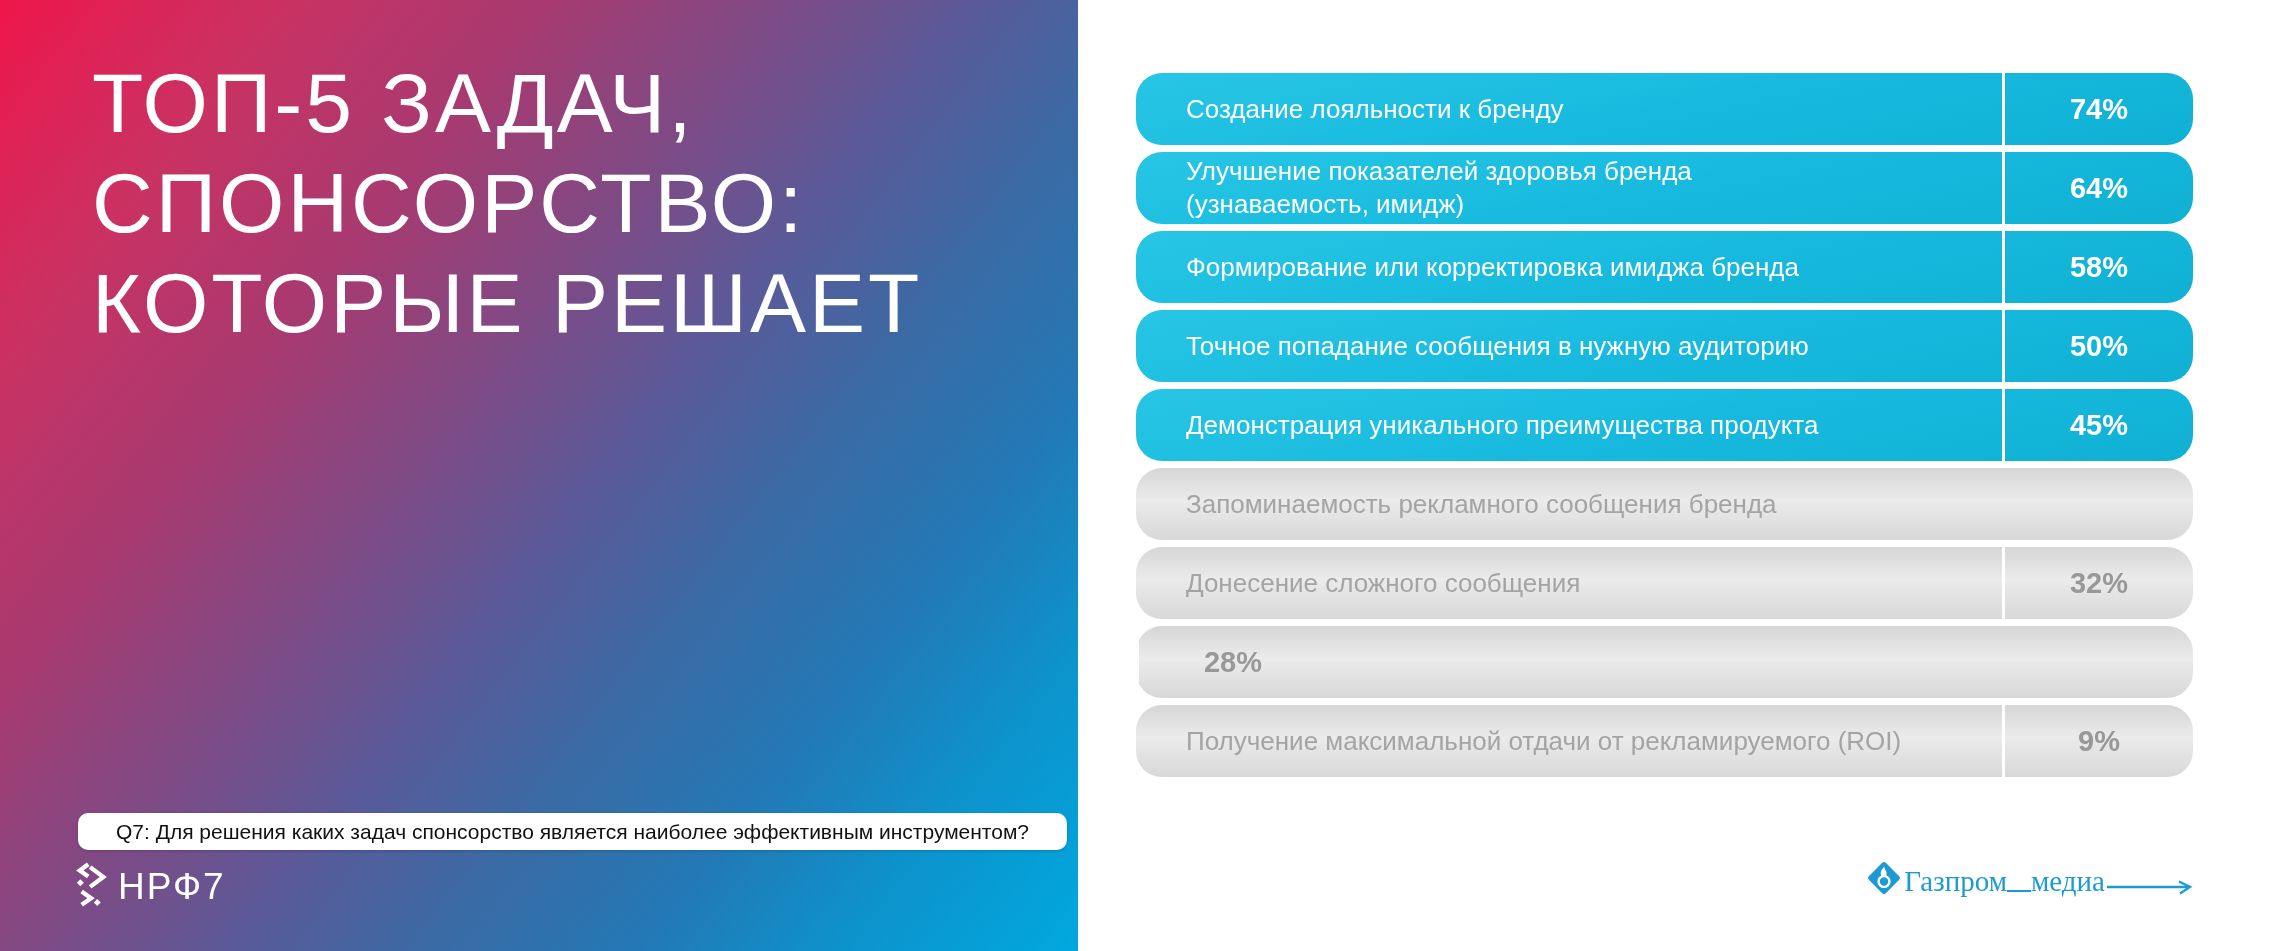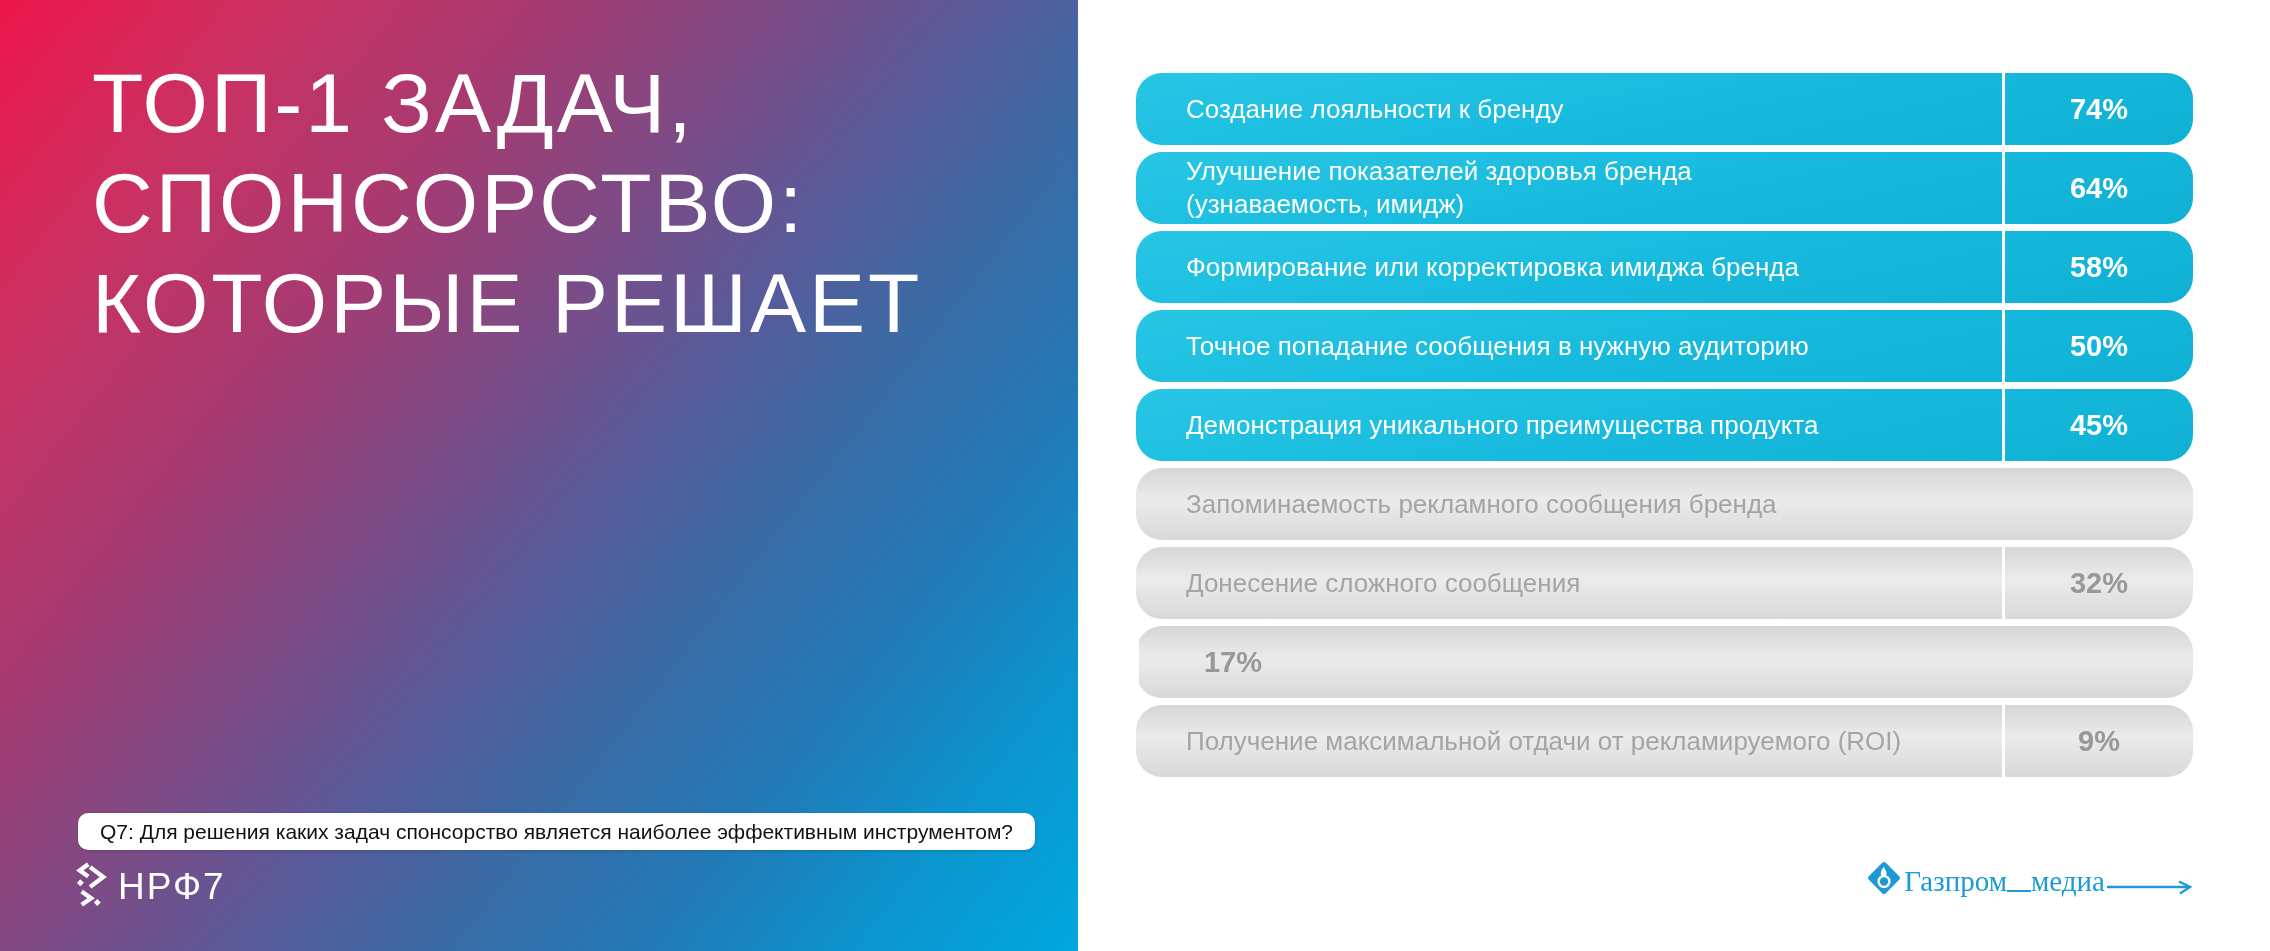--- a/index.html
+++ b/index.html
@@ -80,7 +80,7 @@
 
   <div class="left-panel">
     <div class="slide-title">
-      <div>ТОП-1 ЗАДАЧ,</div>
+      <div>ТОП-5 ЗАДАЧ,</div>
       <div>СПОНСОРСТВО:</div>
       <div>КОТОРЫЕ РЕШАЕТ</div>
     </div>

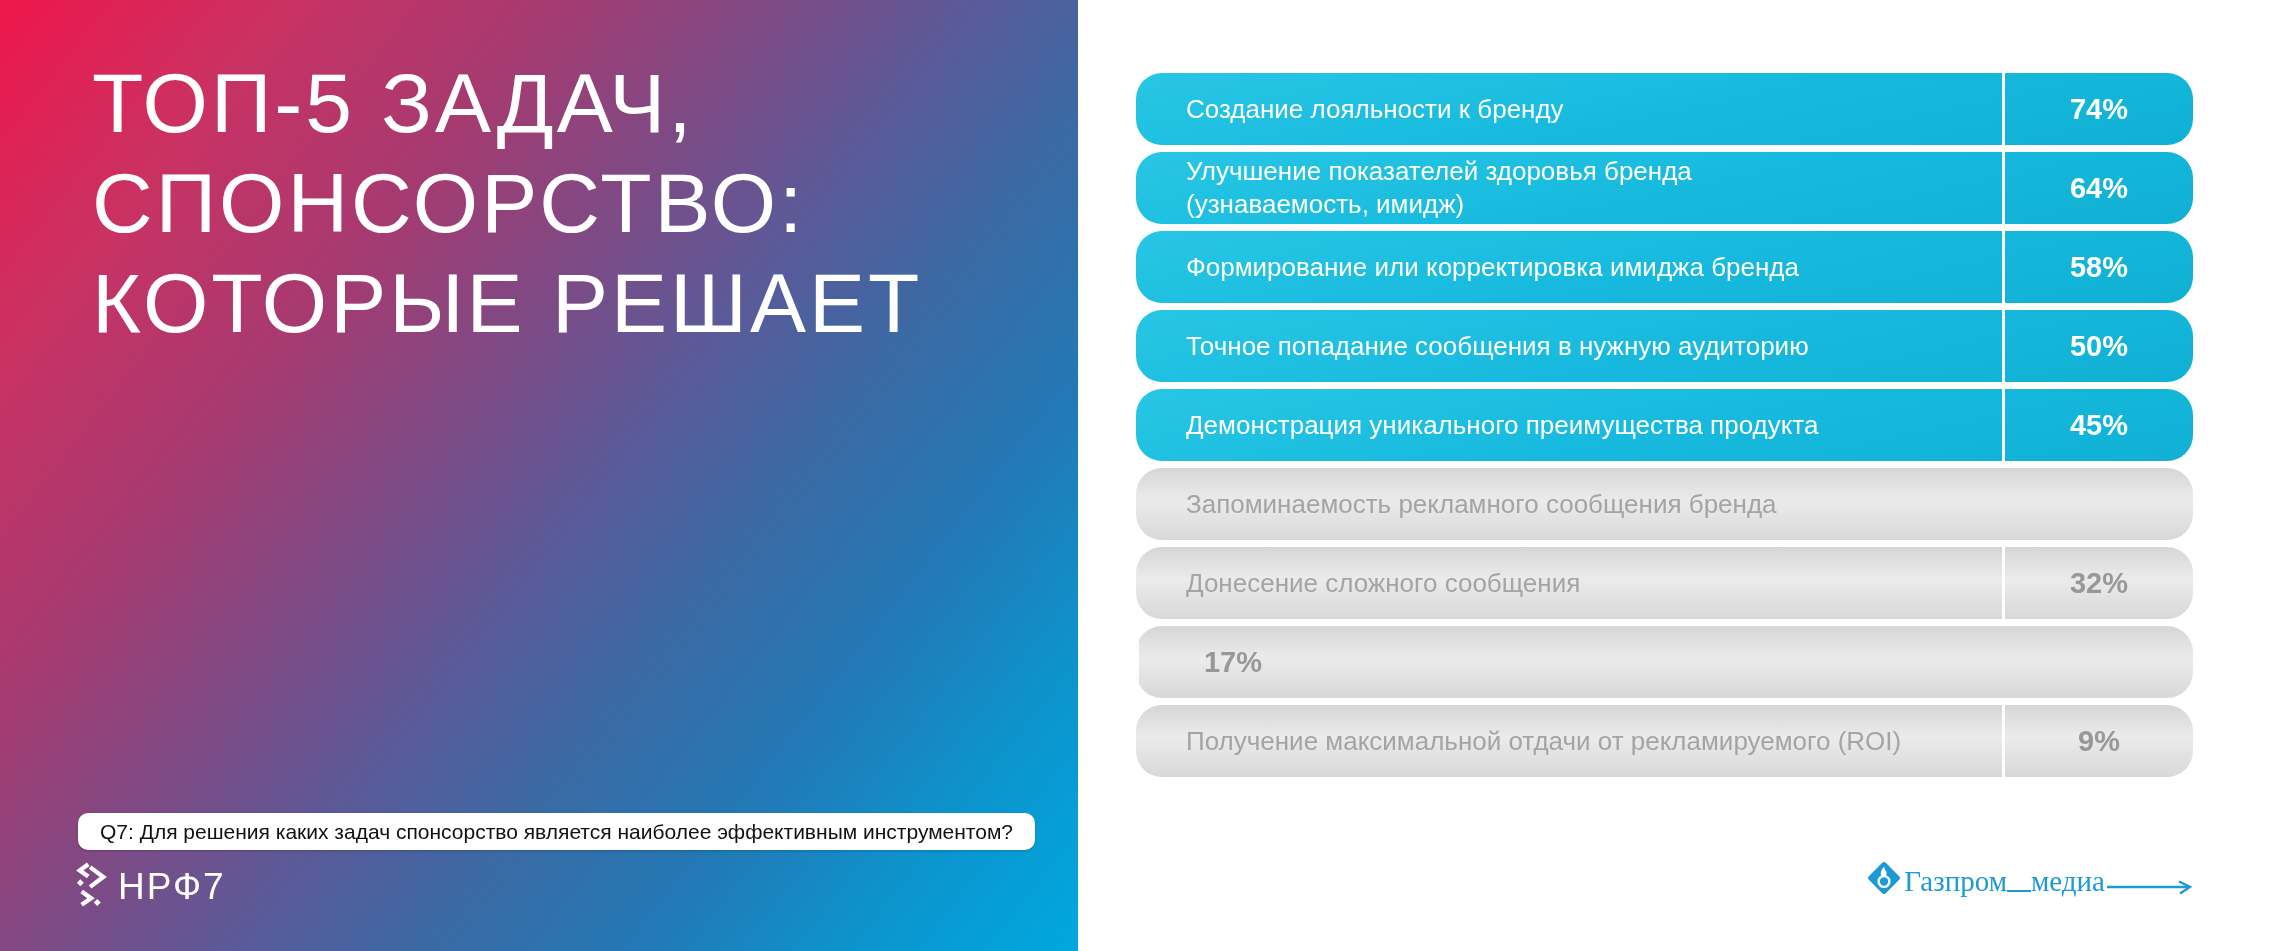--- a/index.html
+++ b/index.html
@@ -135,7 +135,7 @@
       <div class="bar-value">32%</div>
     </div>
       <div class="bar-row muted">
-      <div class="bar-value">17%</div>
+      <div class="bar-value">28%</div>
     </div>
       <div class="bar-row muted">
       <div class="bar-label">Получение максимальной отдачи от рекламируемого (ROI)</div>

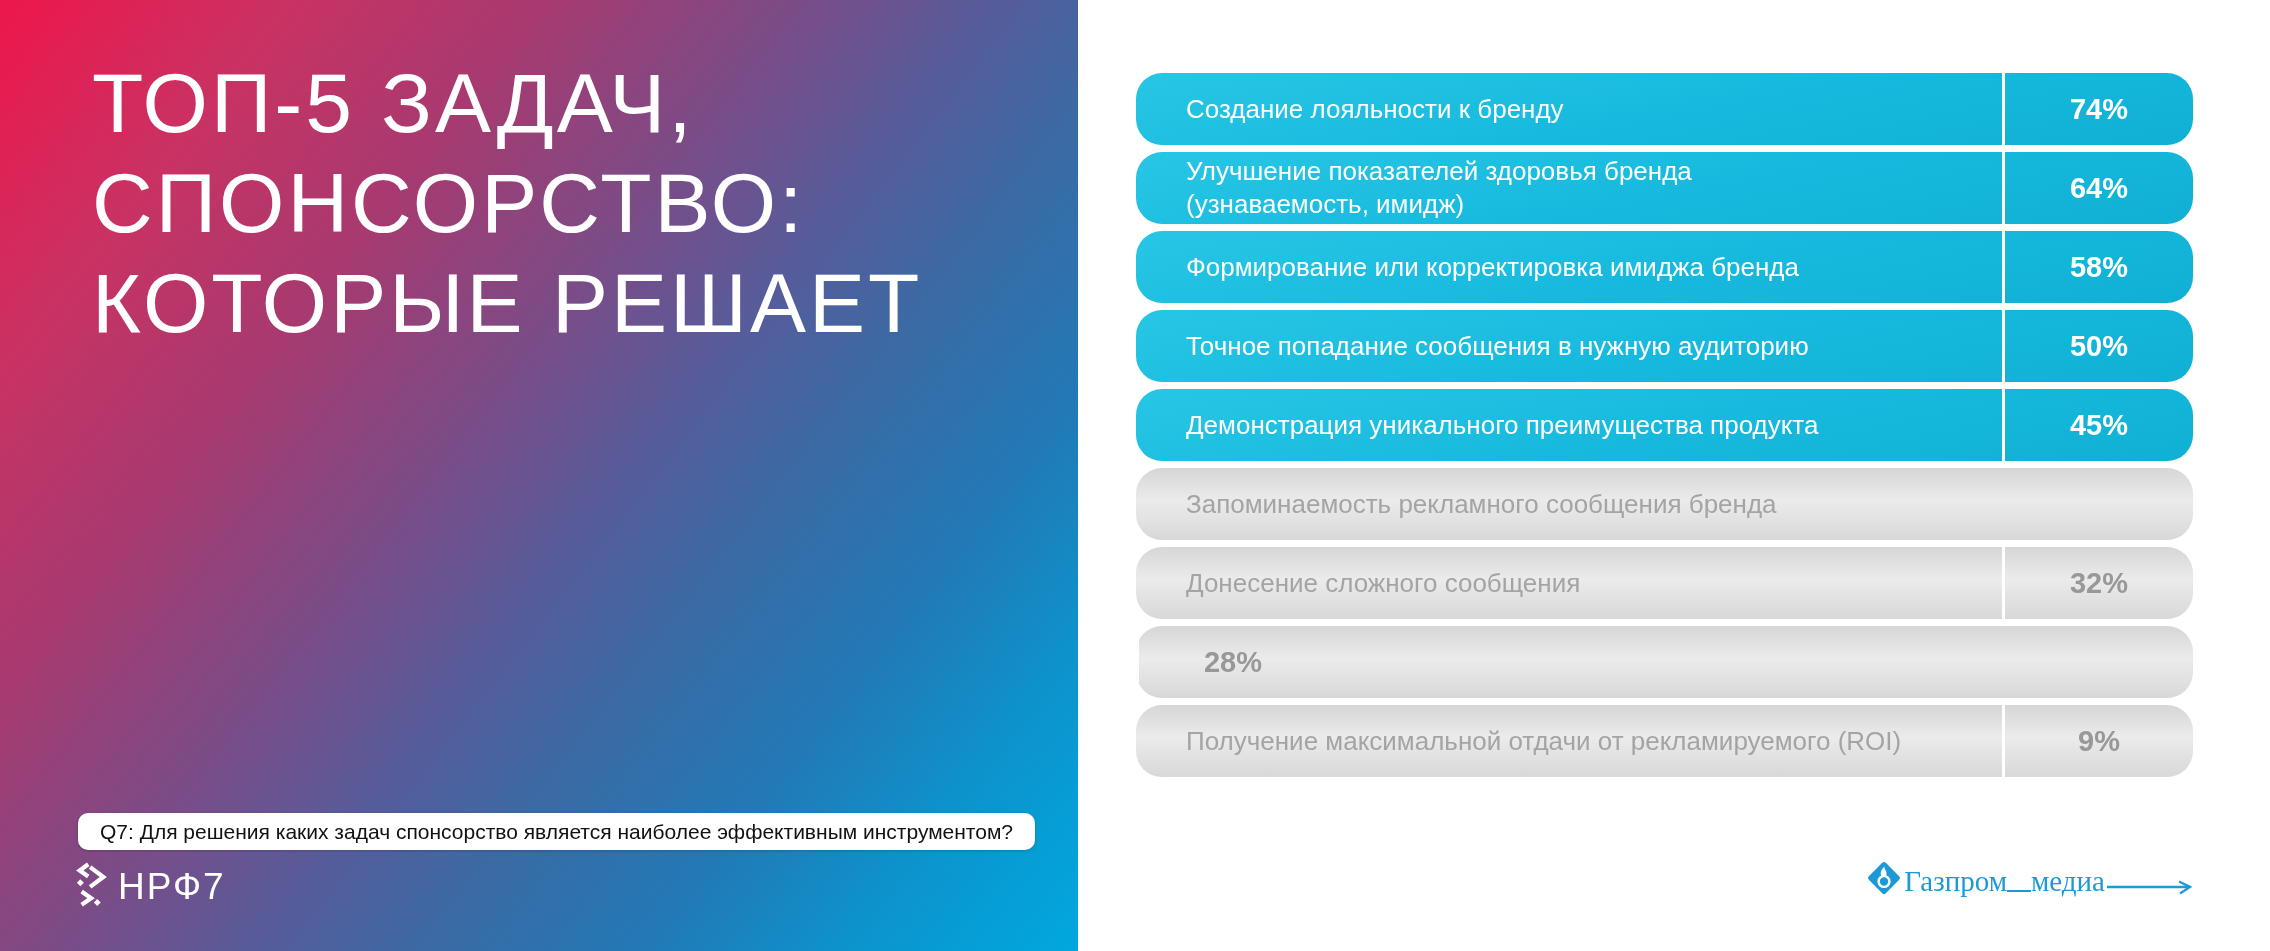--- a/index.html
+++ b/index.html
@@ -22,7 +22,7 @@
   .question-pill{
     position:absolute; left:78px; top:813px; height:37px;
     background:#ffffff; border-radius:10px;
-    display:flex; align-items:center; padding:0 22px;
+    display:flex; align-items:center; padding:0 38px;
     font-size:21px; color:#111111; white-space:nowrap;
     box-shadow:0 1px 3px rgba(0,0,0,.18);
   }

